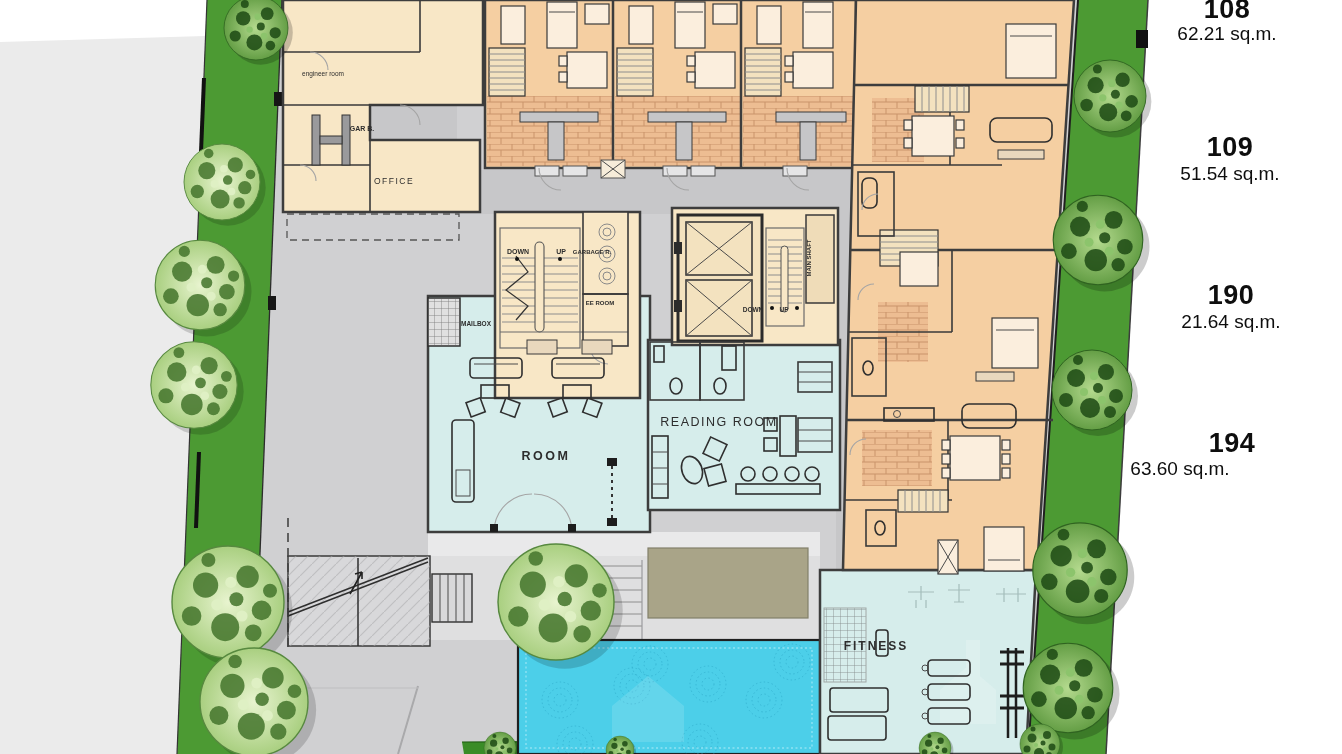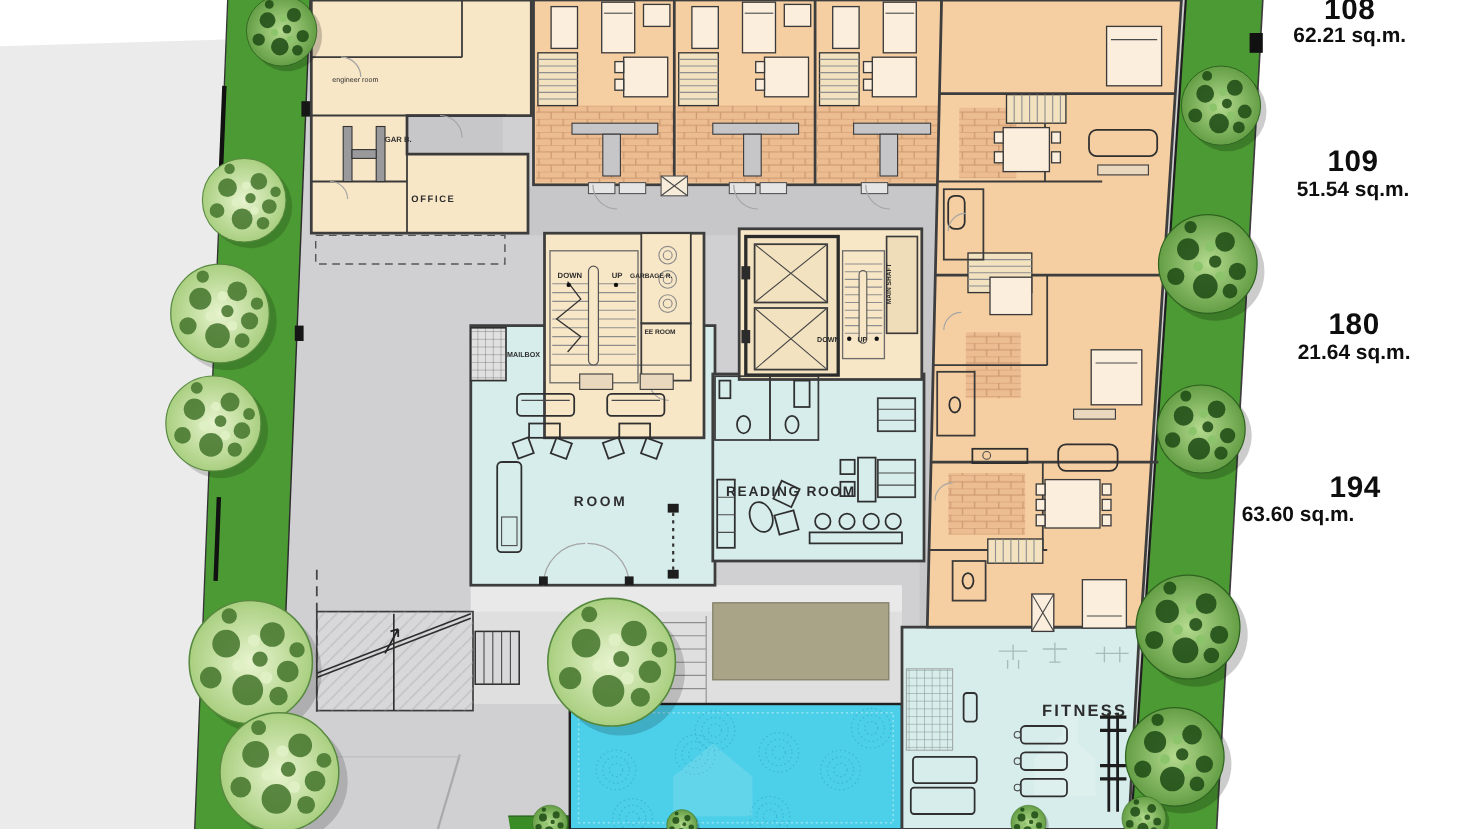--- a/index.html
+++ b/index.html
@@ -14,7 +14,7 @@
        font-family:"Liberation Sans",sans-serif;line-height:1}
   .lbl.rot{transform:translate(-50%,-50%) rotate(-90deg)}
   .unum{font-size:27px;font-weight:bold;color:#0e0e0e;letter-spacing:.5px}
-  .uarea{font-size:19px;font-weight:bold;color:#0e0e0e}
+  .uarea{font-size:19px;font-weight:normal;color:#0e0e0e}
   
   .w2{stroke:#3d3d3d;stroke-width:2.5;fill:none}
   .w15{stroke:#3a3a3a;stroke-width:1.6;fill:none}

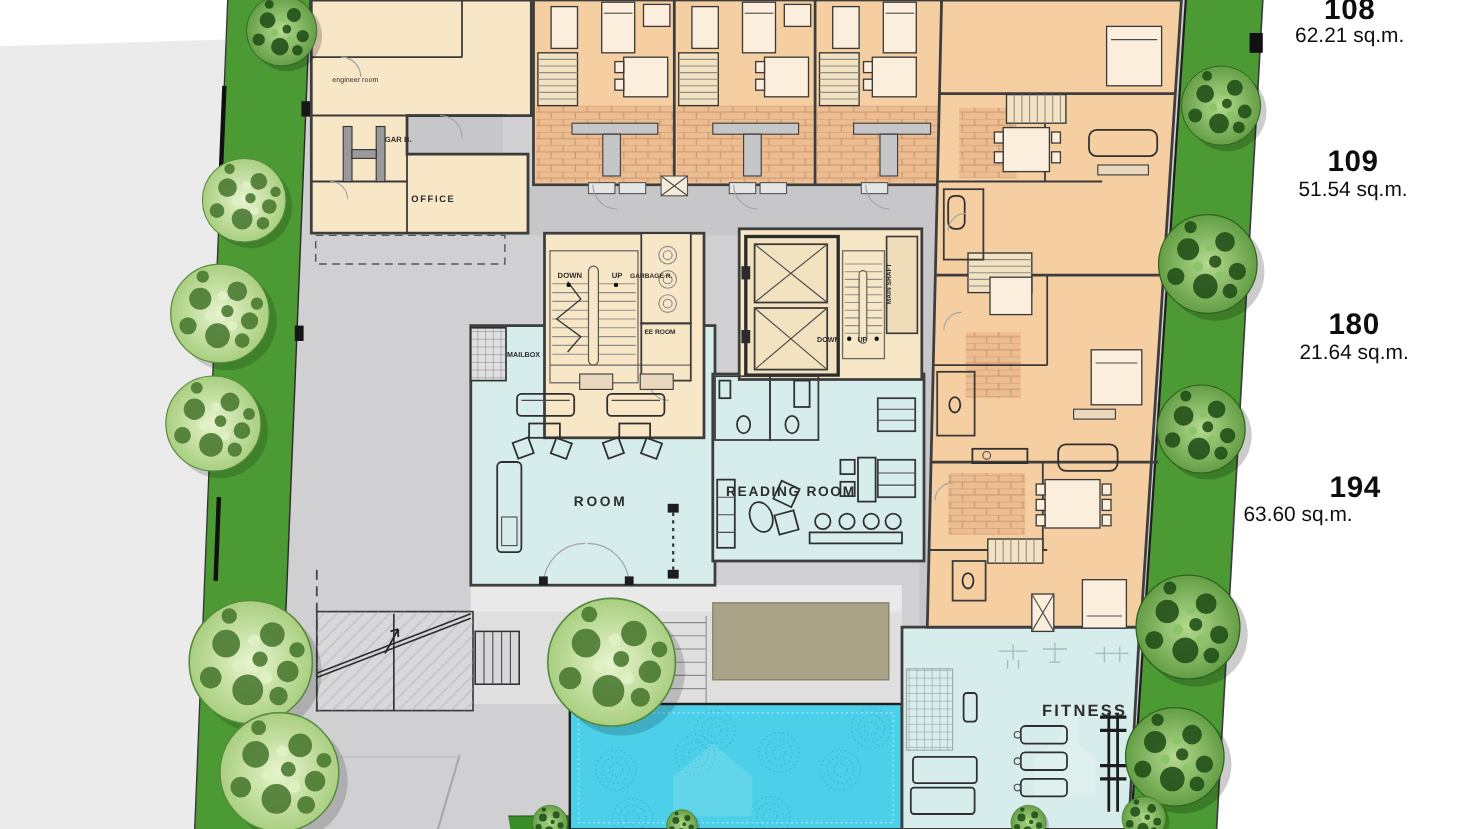--- a/index.html
+++ b/index.html
@@ -424,7 +424,7 @@
 
 <span class="lbl" style="left:323px;top:74px;font-size:6.5px">engineer room</span>
 <span class="lbl" style="left:362px;top:128px;font-size:7px;font-weight:bold">GAR B.</span>
-<span class="lbl" style="left:394px;top:181px;font-size:8.5px;font-weight:bold;letter-spacing:1.5px">OFFICE</span>
+<span class="lbl" style="left:394px;top:181px;font-size:8.5px;font-weight:normal;letter-spacing:1.5px">OFFICE</span>
 <span class="lbl" style="left:518px;top:251px;font-size:7px;font-weight:bold">DOWN</span>
 <span class="lbl" style="left:561px;top:251px;font-size:7px;font-weight:bold">UP</span>
 <span class="lbl" style="left:592px;top:252px;font-size:6px;font-weight:bold">GARBAGE R.</span>

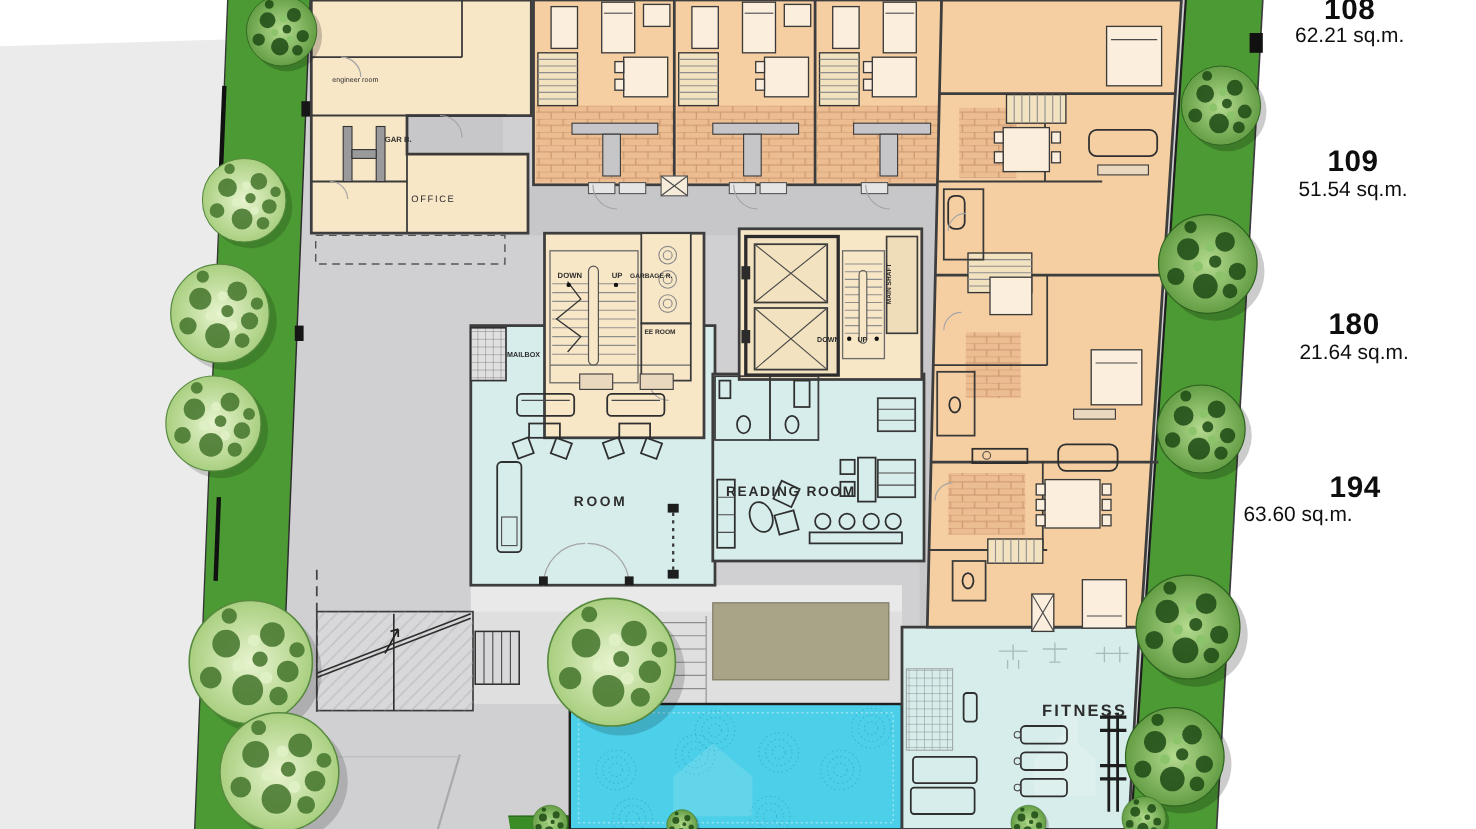--- a/index.html
+++ b/index.html
@@ -441,7 +441,7 @@
 <span class="lbl uarea" style="left:1227px;top:33px">62.21 sq.m.</span>
 <span class="lbl unum" style="left:1230px;top:147px">109</span>
 <span class="lbl uarea" style="left:1230px;top:173px">51.54 sq.m.</span>
-<span class="lbl unum" style="left:1231px;top:295px">180</span>
+<span class="lbl unum" style="left:1231px;top:295px">190</span>
 <span class="lbl uarea" style="left:1231px;top:321px">21.64 sq.m.</span>
 <span class="lbl unum" style="left:1232px;top:443px">194</span>
 <span class="lbl uarea" style="left:1180px;top:468px">63.60 sq.m.</span>

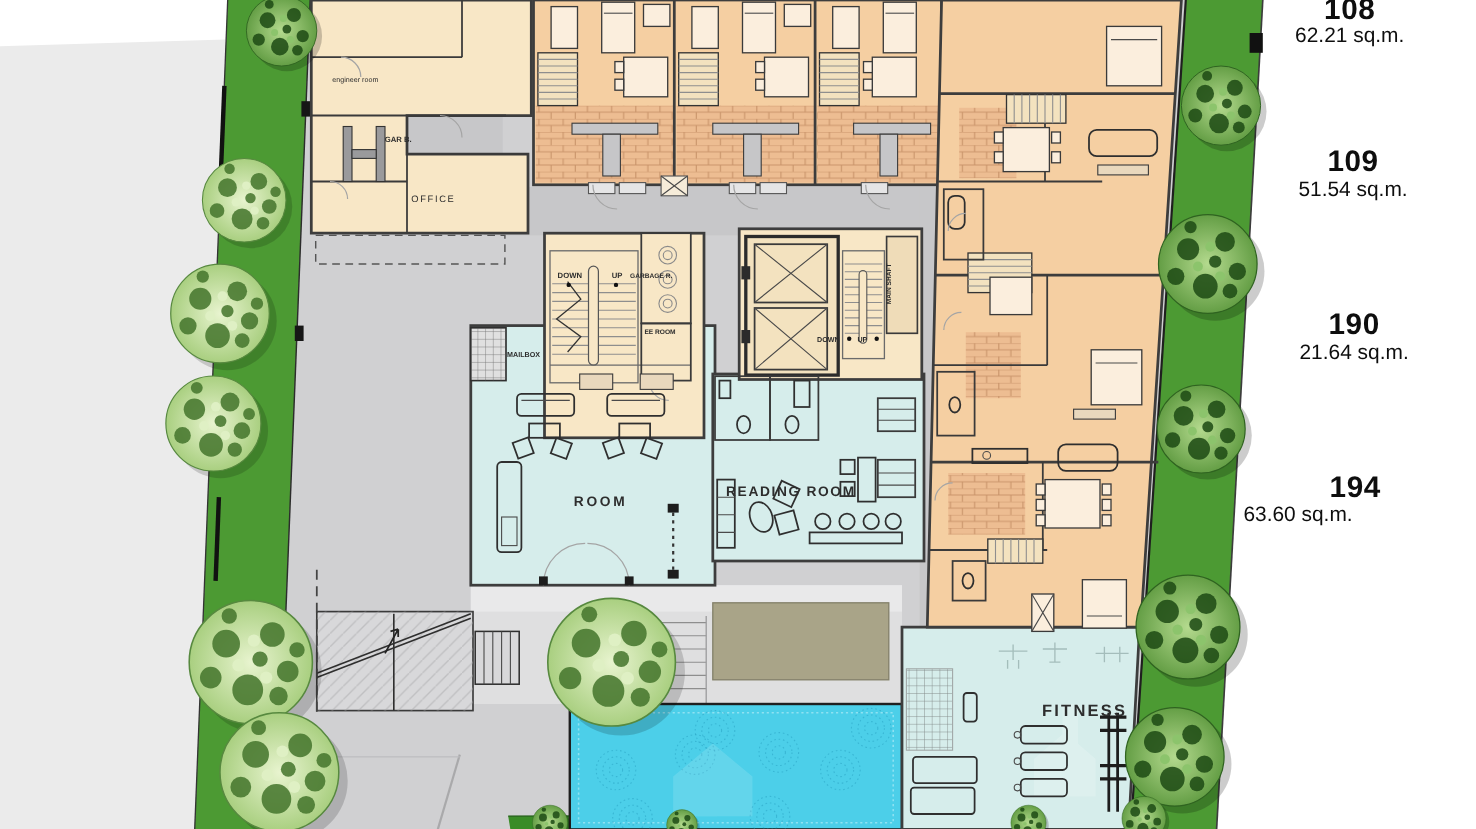--- a/index.html
+++ b/index.html
@@ -434,7 +434,7 @@
 <span class="lbl" style="left:784px;top:310px;font-size:6.5px;font-weight:bold">UP</span>
 <span class="lbl rot" style="left:809px;top:258px;font-size:6px;font-weight:bold">MAIN SHAFT</span>
 <span class="lbl" style="left:546px;top:456px;font-size:12.5px;font-weight:bold;letter-spacing:2.5px">ROOM</span>
-<span class="lbl" style="left:719px;top:447px;font-size:12.5px;font-weight:bold;letter-spacing:1.5px">READING ROOM</span>
+<span class="lbl" style="left:719px;top:422px;font-size:12.5px;font-weight:normal;letter-spacing:1.5px">READING ROOM</span>
 <span class="lbl" style="left:986px;top:646px;font-size:15px;font-weight:bold;letter-spacing:2px">FITNESS</span>
 
 <span class="lbl unum" style="left:1227px;top:9px">108</span>

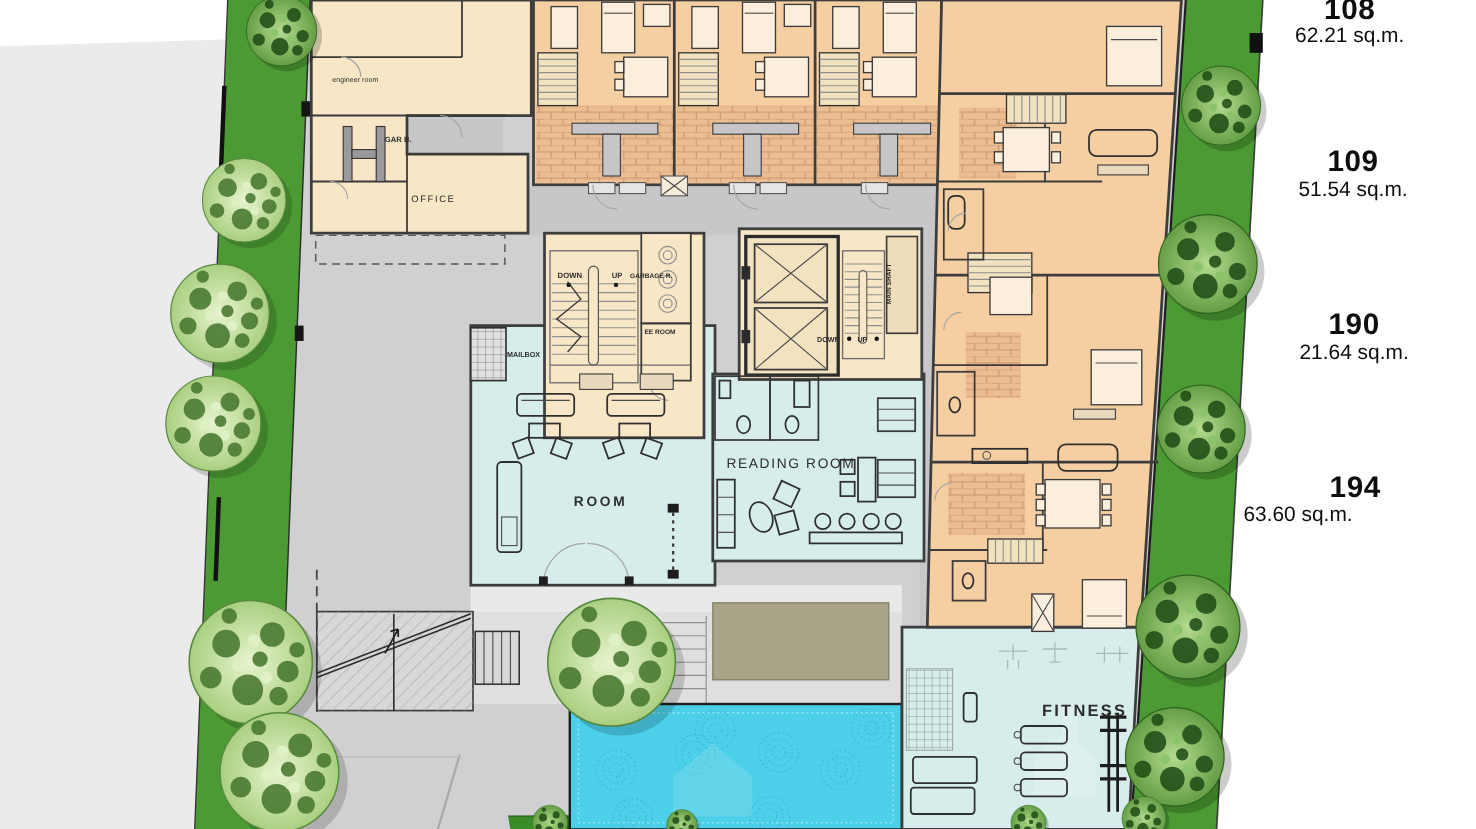--- a/index.html
+++ b/index.html
@@ -435,7 +435,7 @@
 <span class="lbl rot" style="left:809px;top:258px;font-size:6px;font-weight:bold">MAIN SHAFT</span>
 <span class="lbl" style="left:546px;top:456px;font-size:12.5px;font-weight:bold;letter-spacing:2.5px">ROOM</span>
 <span class="lbl" style="left:719px;top:422px;font-size:12.5px;font-weight:normal;letter-spacing:1.5px">READING ROOM</span>
-<span class="lbl" style="left:986px;top:646px;font-size:15px;font-weight:bold;letter-spacing:2px">FITNESS</span>
+<span class="lbl" style="left:876px;top:646px;font-size:12px;font-weight:bold;letter-spacing:2px">FITNESS</span>
 
 <span class="lbl unum" style="left:1227px;top:9px">108</span>
 <span class="lbl uarea" style="left:1227px;top:33px">62.21 sq.m.</span>

